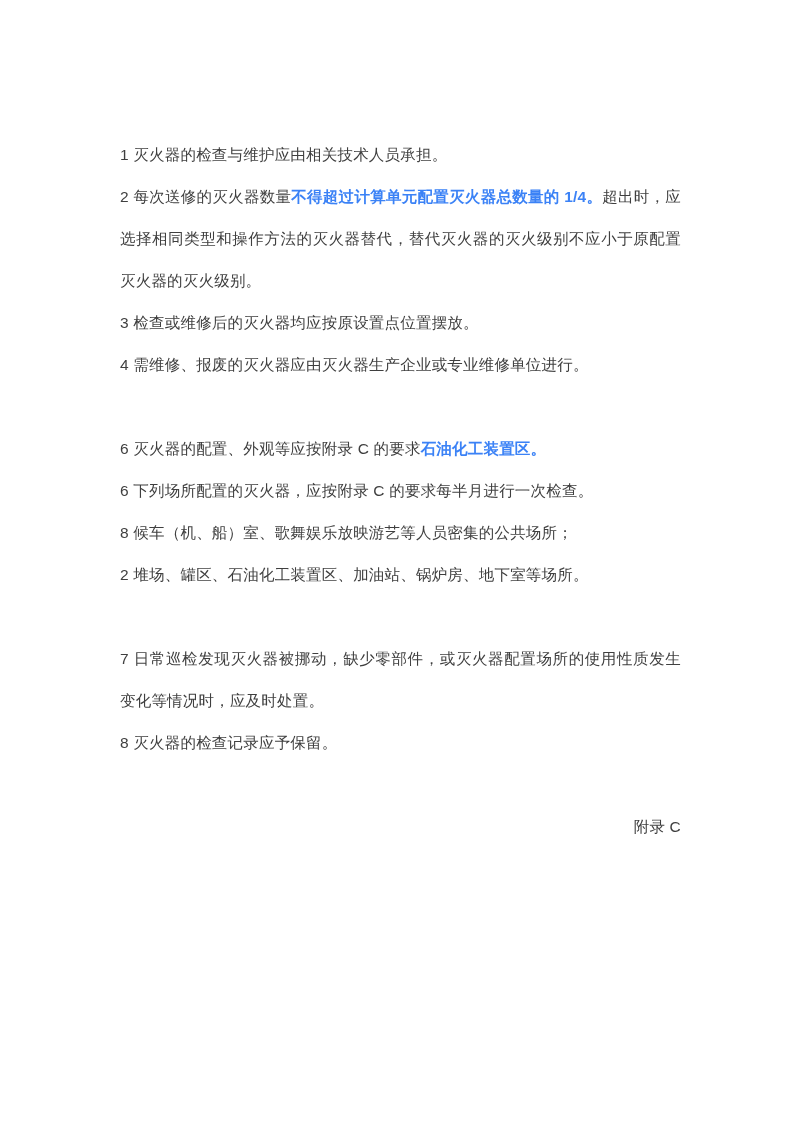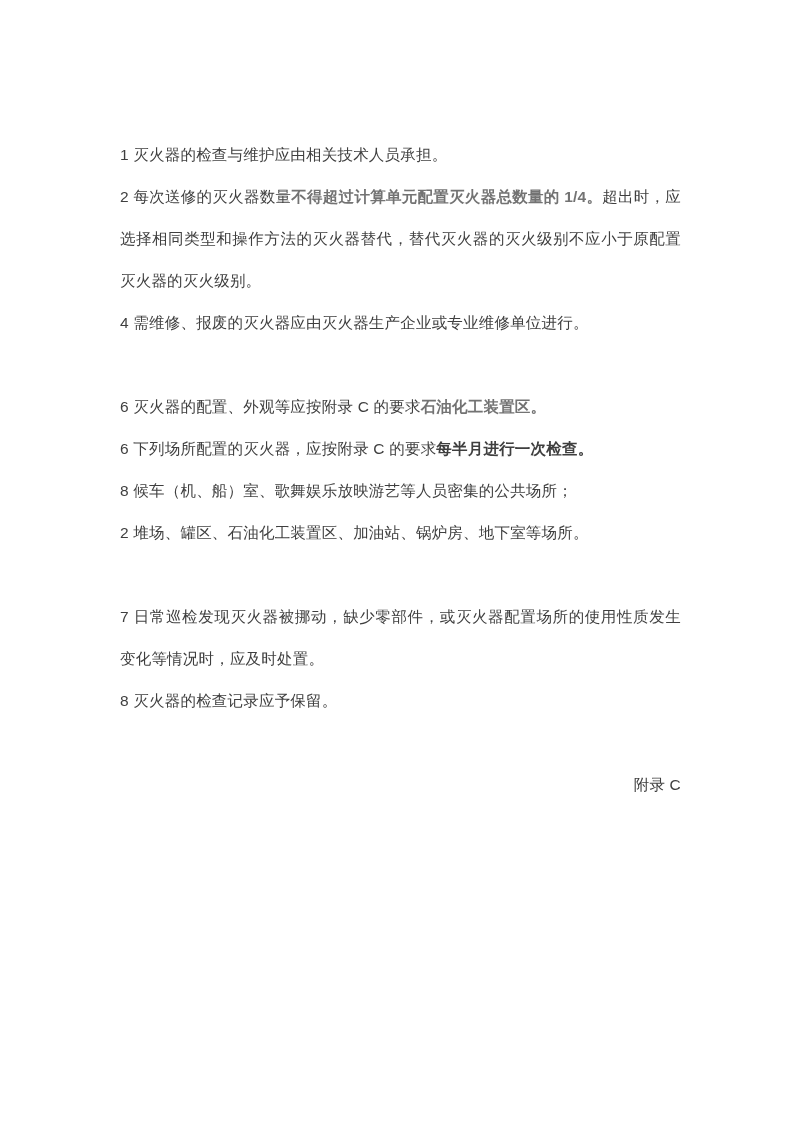--- a/index.html
+++ b/index.html
@@ -44,7 +44,7 @@
   }
   .run-bold-red {
     font-weight: bold;
-    color: #737373;
+    color: #3b82f6;
   }
 </style>
 </head>

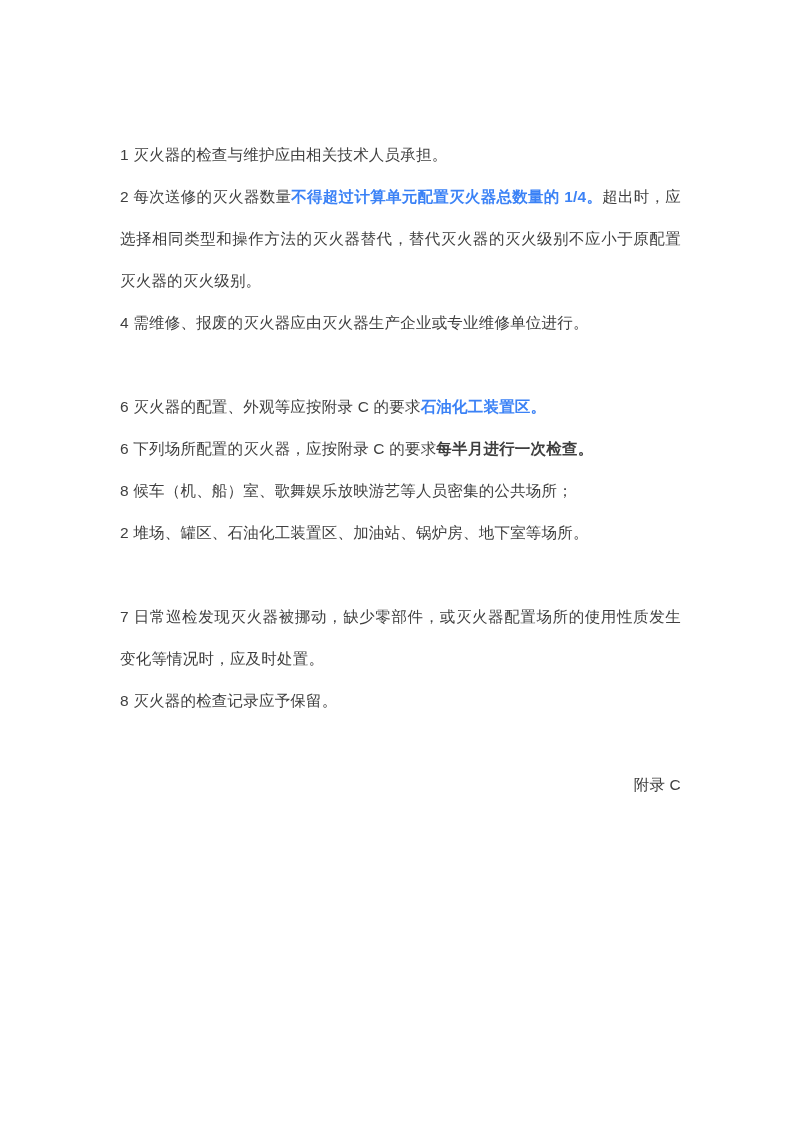--- a/index.html
+++ b/index.html
@@ -54,6 +54,7 @@
   <div class="doc-body">
       <p class=""><span class="run-normal">1 灭火器的检查与维护应由相关技术人员承担。</span></p>
       <p class=""><span class="run-normal">2 每次送修的灭火器数量</span><span class="run-bold-red">不得超过计算单元配置灭火器总数量的 1/4。</span><span class="run-normal">超出时，应选择相同类型和操作方法的灭火器替代，替代灭火器的灭火级别不应小于原配置灭火器的灭火级别。</span></p>
+      <p class=""><span class="run-normal">3 检查或维修后的灭火器均应按原设置点位置摆放。</span></p>
       <p class=""><span class="run-normal">4 需维修、报废的灭火器应由灭火器生产企业或专业维修单位进行。</span></p>
       <p class="blank-line"></p>
       <p class=""><span class="run-normal">6 灭火器的配置、外观等应按附录 C 的要求</span><span class="run-bold-red">石油化工装置区。</span></p>

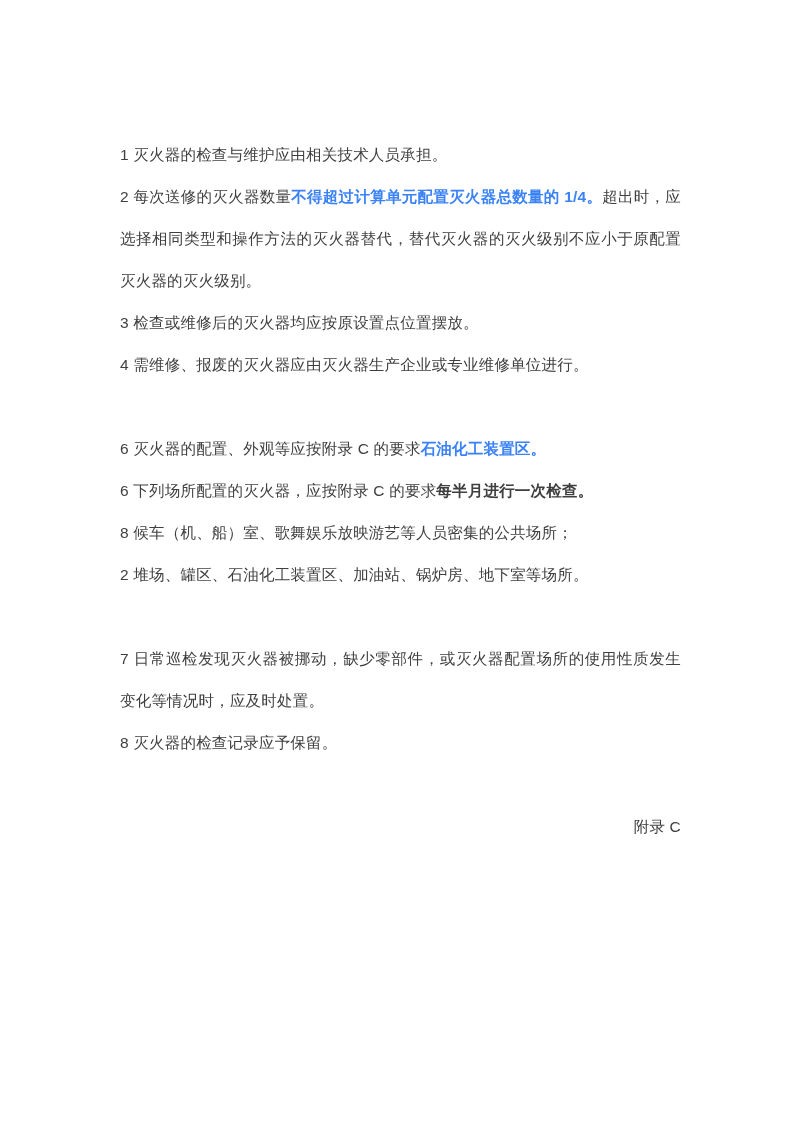--- a/index.html
+++ b/index.html
@@ -40,7 +40,7 @@
     font-weight: normal;
   }
   .run-bold {
-    font-weight: bold;
+    font-weight: normal;
   }
   .run-bold-red {
     font-weight: bold;

